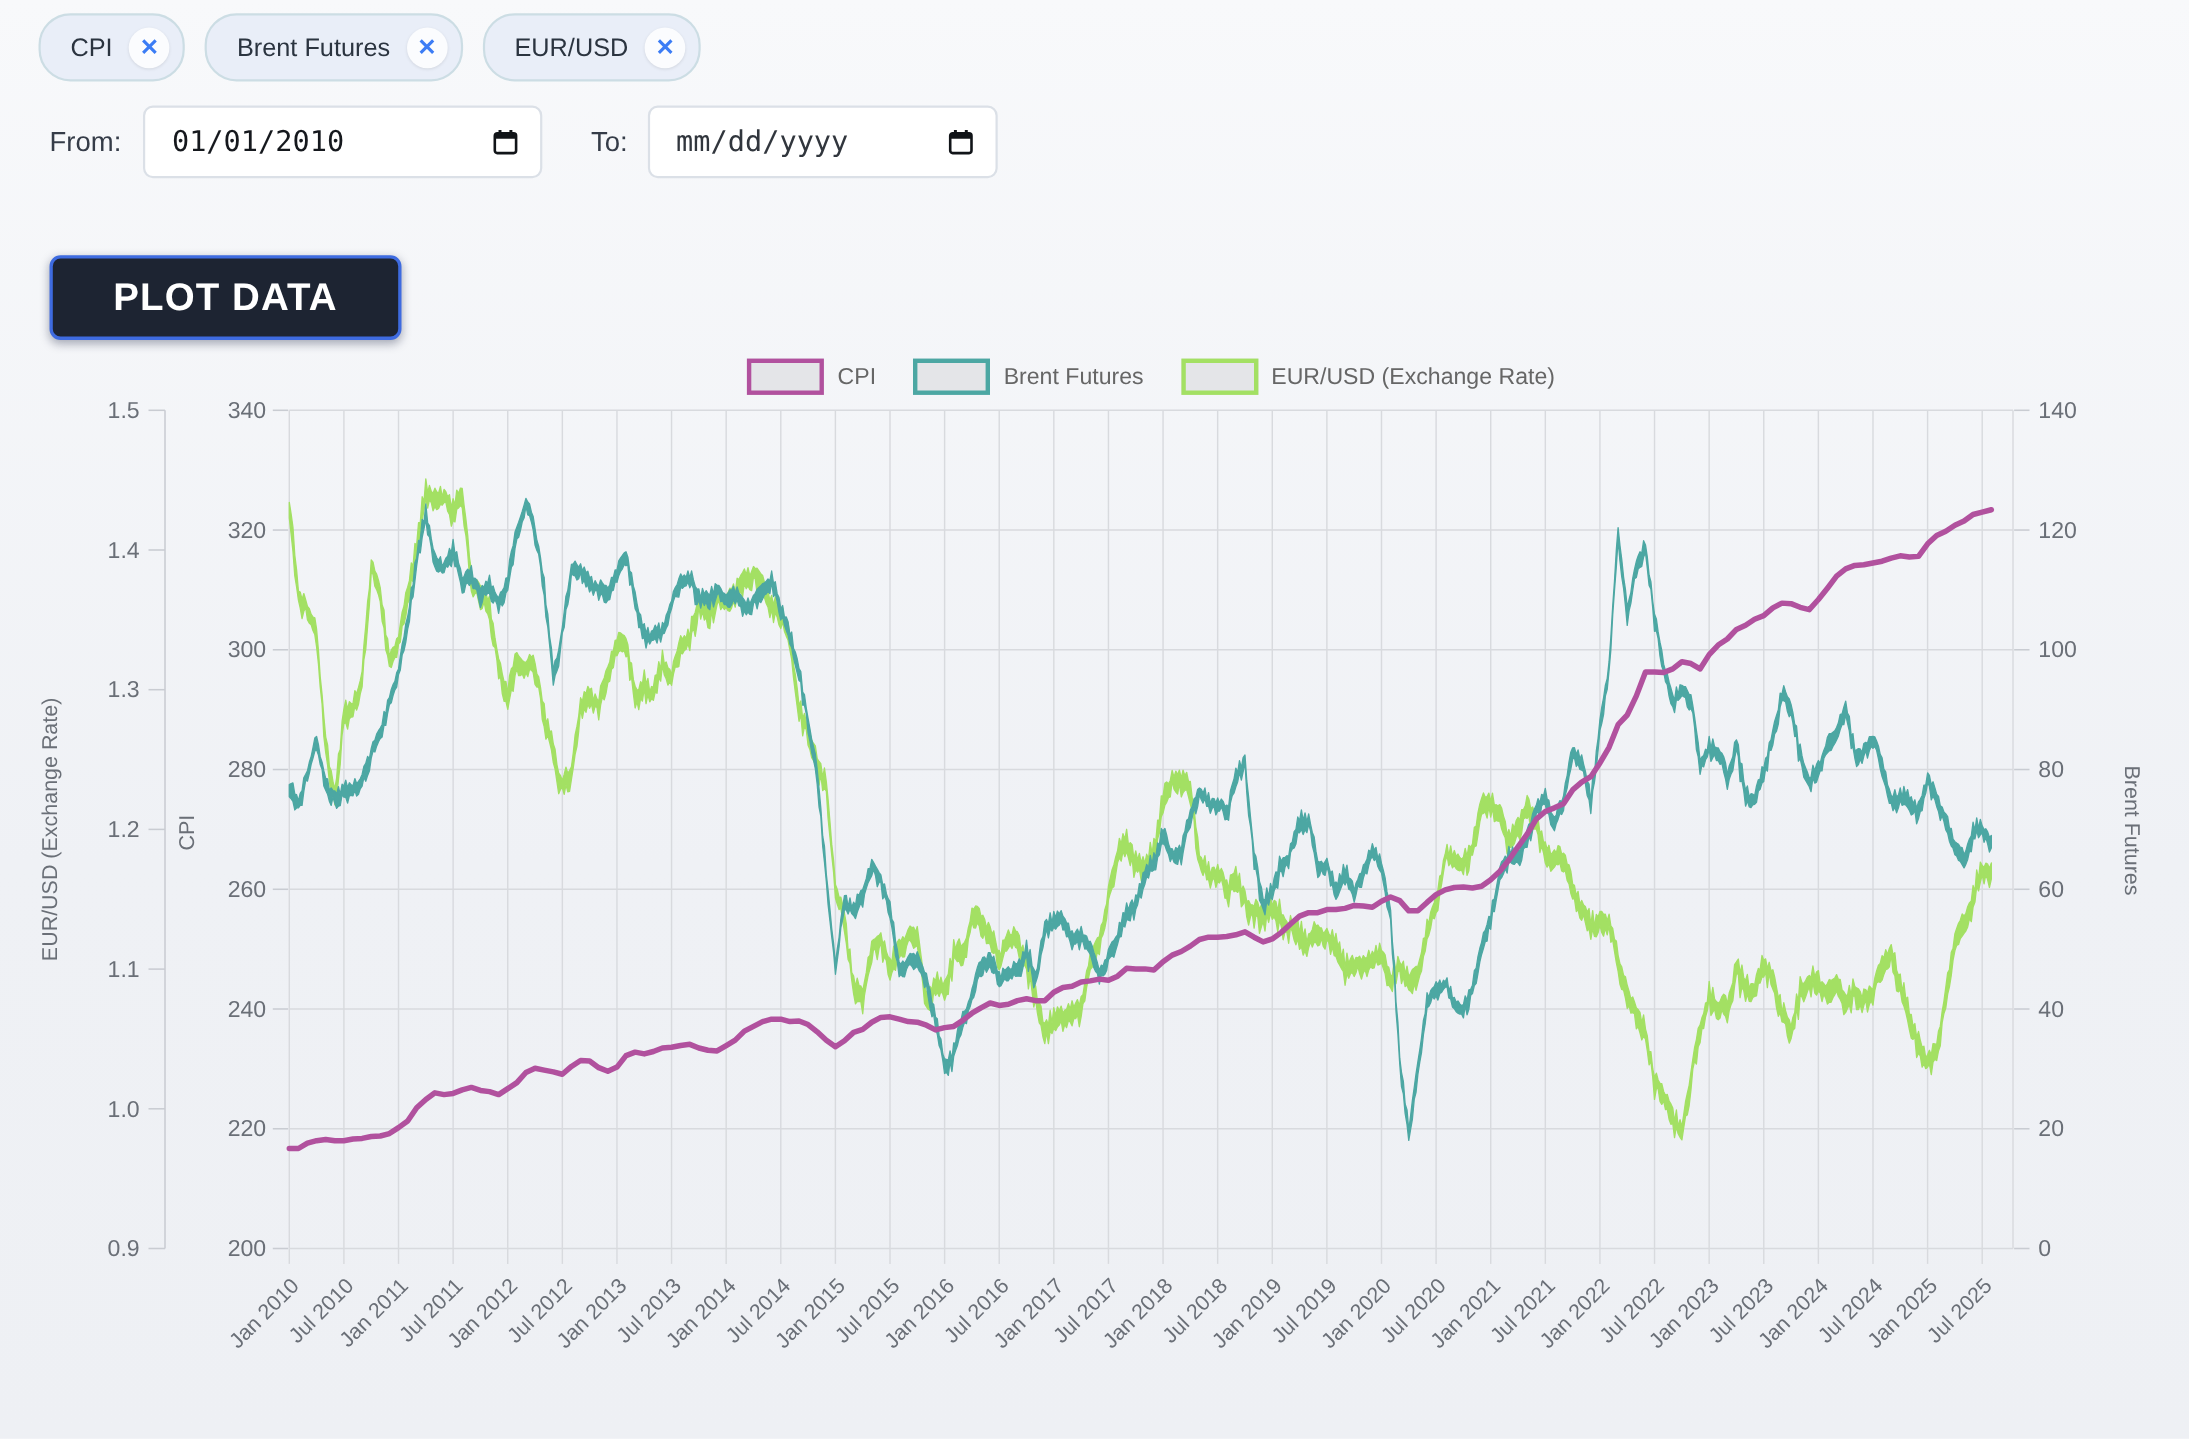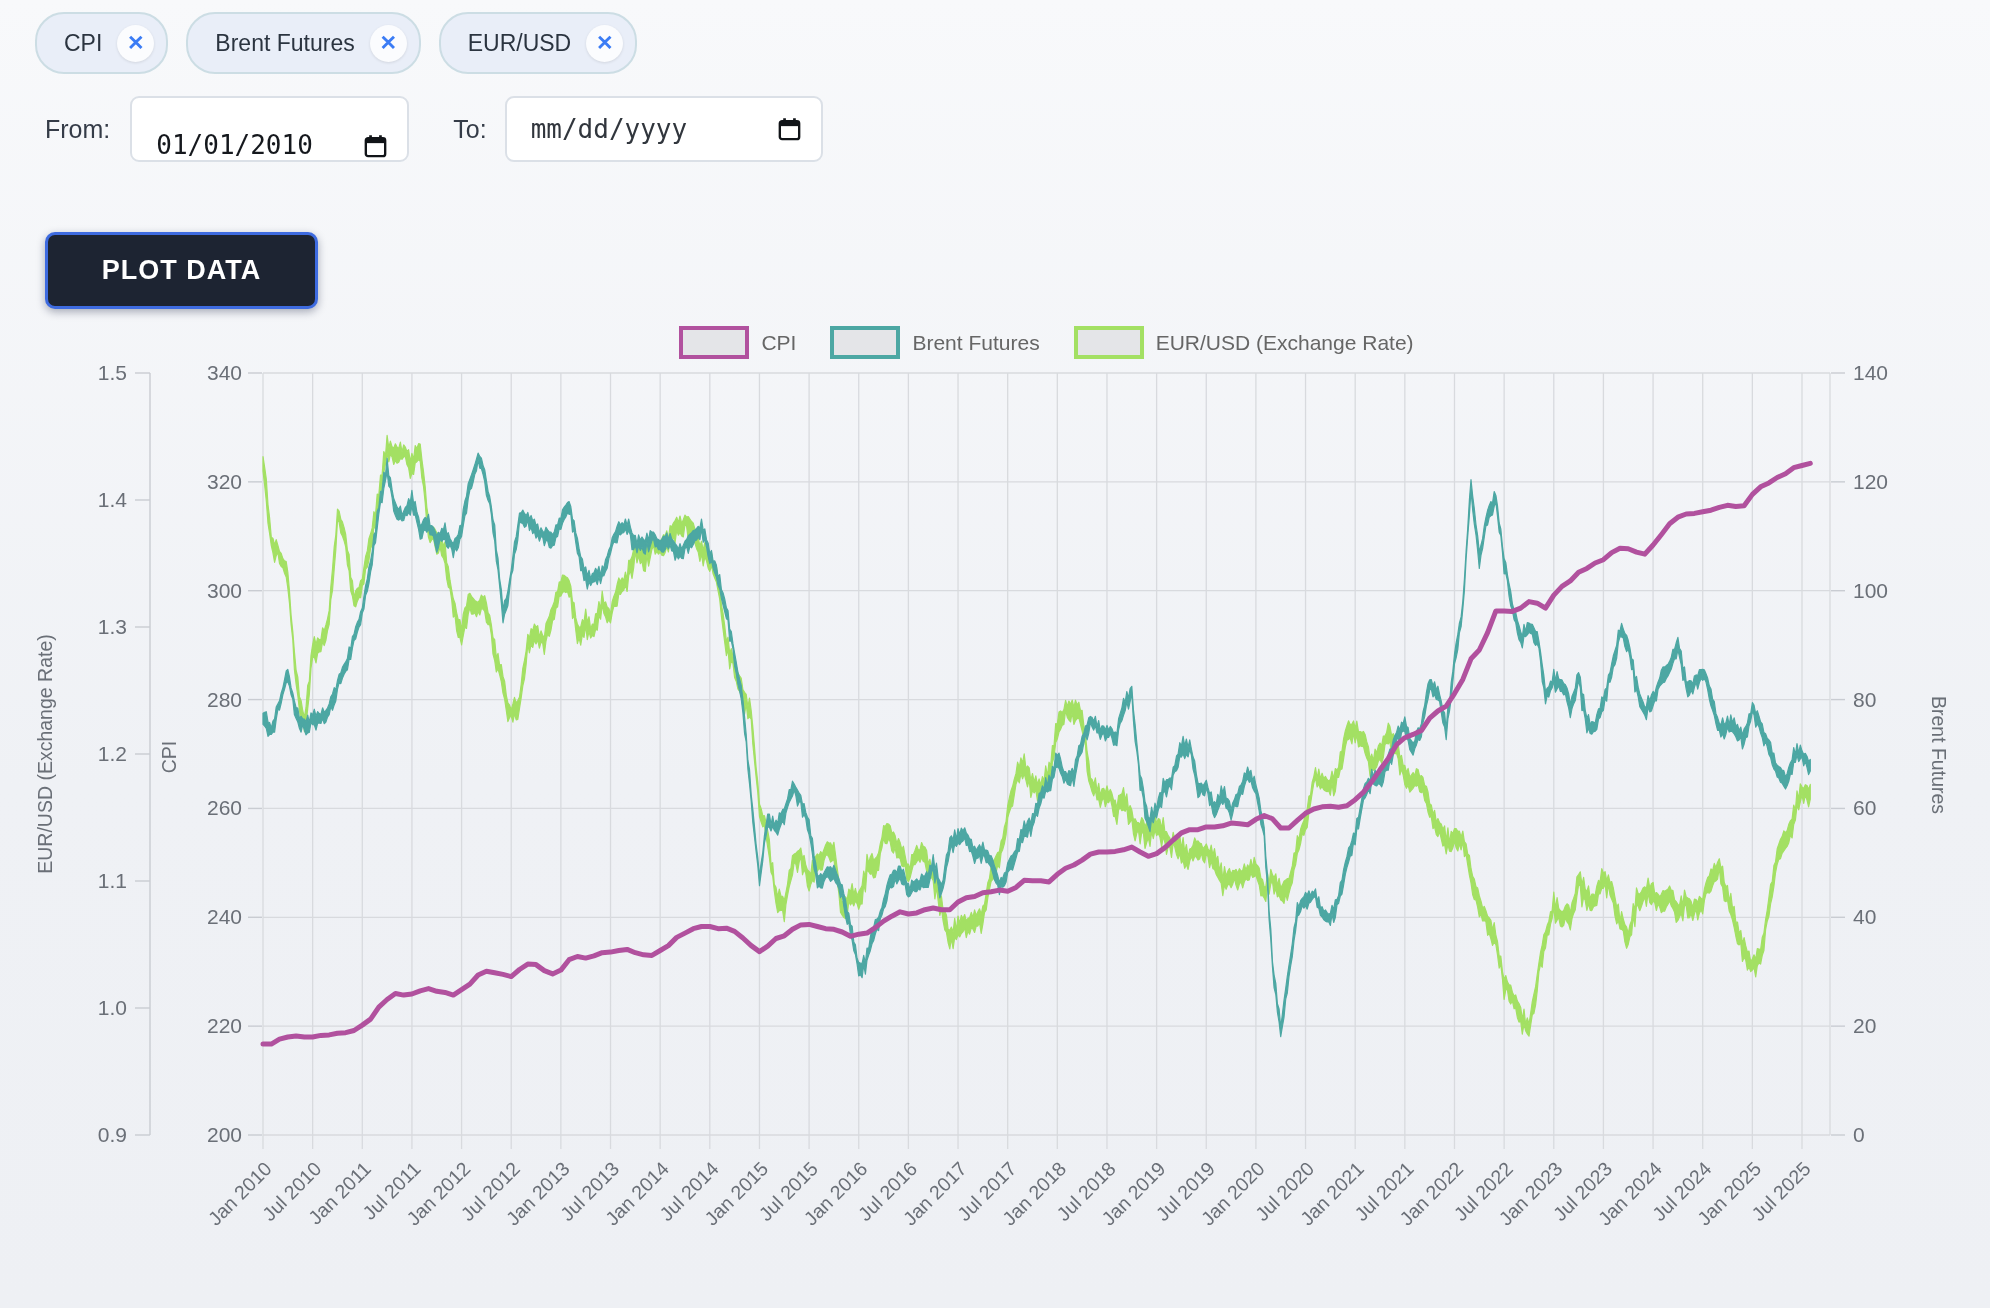--- a/index.html
+++ b/index.html
@@ -19,7 +19,7 @@
   .date-box{height:66px;background:#ffffff;border:2px solid #dbe0e7;border-radius:9px;
         display:flex;align-items:center;justify-content:space-between;box-sizing:border-box;
         padding:0 18px 0 24px;font-family:"DejaVu Sans Mono",monospace;font-size:26px;color:#15181d;}
-  .date-box.from{width:279px;margin-left:20px;align-items:flex-end;}
+  .date-box.from{width:363px;margin-left:20px;}
   .date-box.to{width:318px;margin-left:18px;gap:28px;}
   .to-label{margin-left:44px;text-align:center;}
   .cal{flex:0 0 auto;}

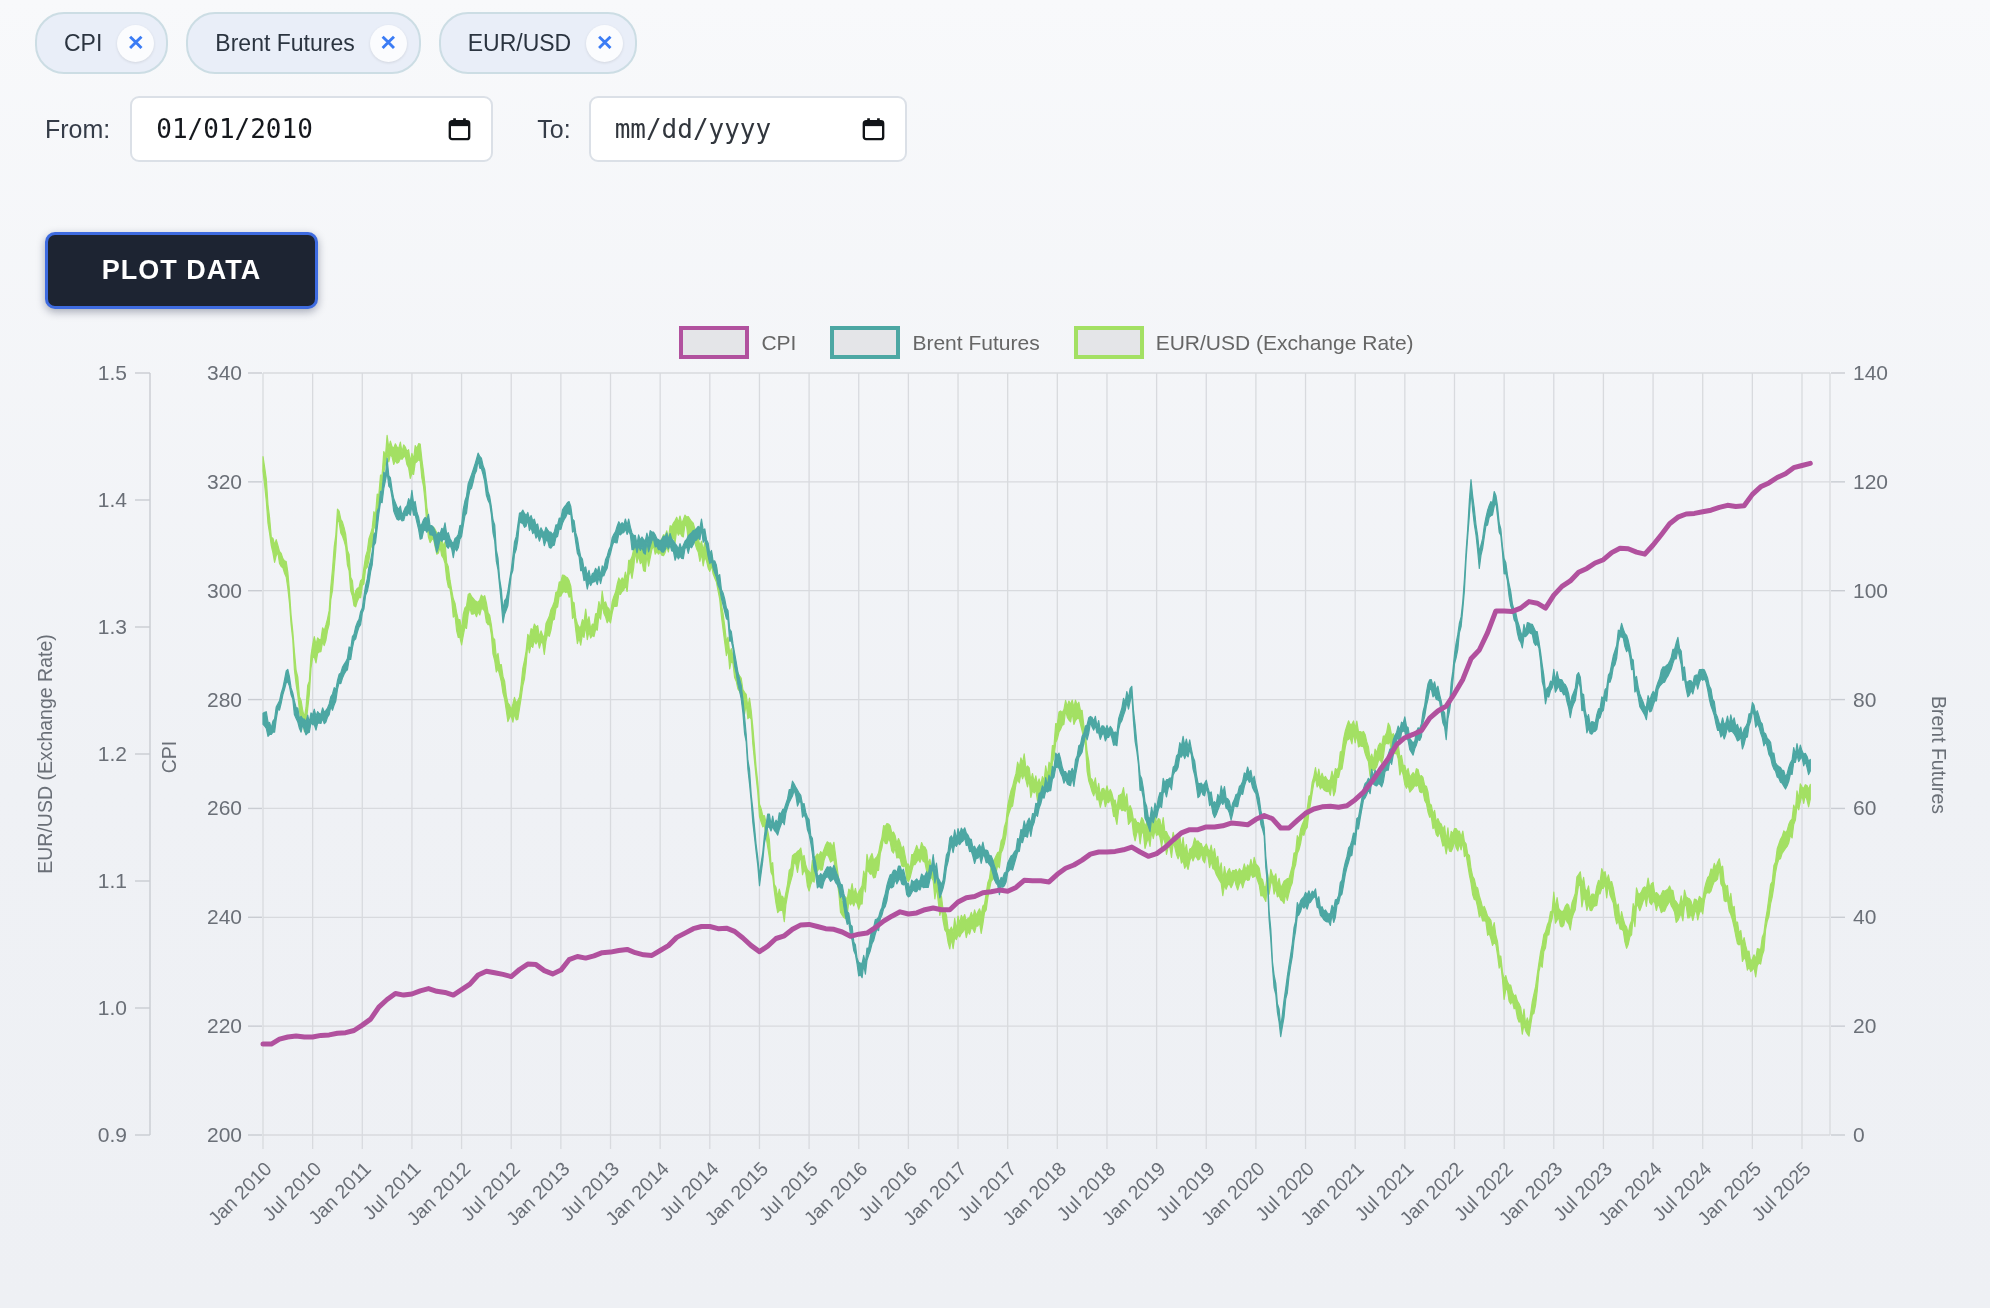--- a/index.html
+++ b/index.html
@@ -24,9 +24,9 @@
   .to-label{margin-left:44px;text-align:center;}
   .cal{flex:0 0 auto;}
   
-  .plot-btn{position:absolute;left:45px;top:232px;width:273px;height:77px;
+  .plot-btn{position:absolute;left:45px;top:232px;width:320px;height:77px;
         background:#1d2432;color:#ffffff;font-family:"Liberation Sans",sans-serif;
-        font-size:27px;font-weight:bold;letter-spacing:1px;
+        font-size:35px;font-weight:bold;letter-spacing:1px;
         border:3px solid #3e6be0;border-radius:10px;box-shadow:0 3px 9px rgba(20,30,60,.35);cursor:pointer;}
   
   .legend{position:absolute;left:263px;top:326px;width:1567px;display:flex;justify-content:center;

